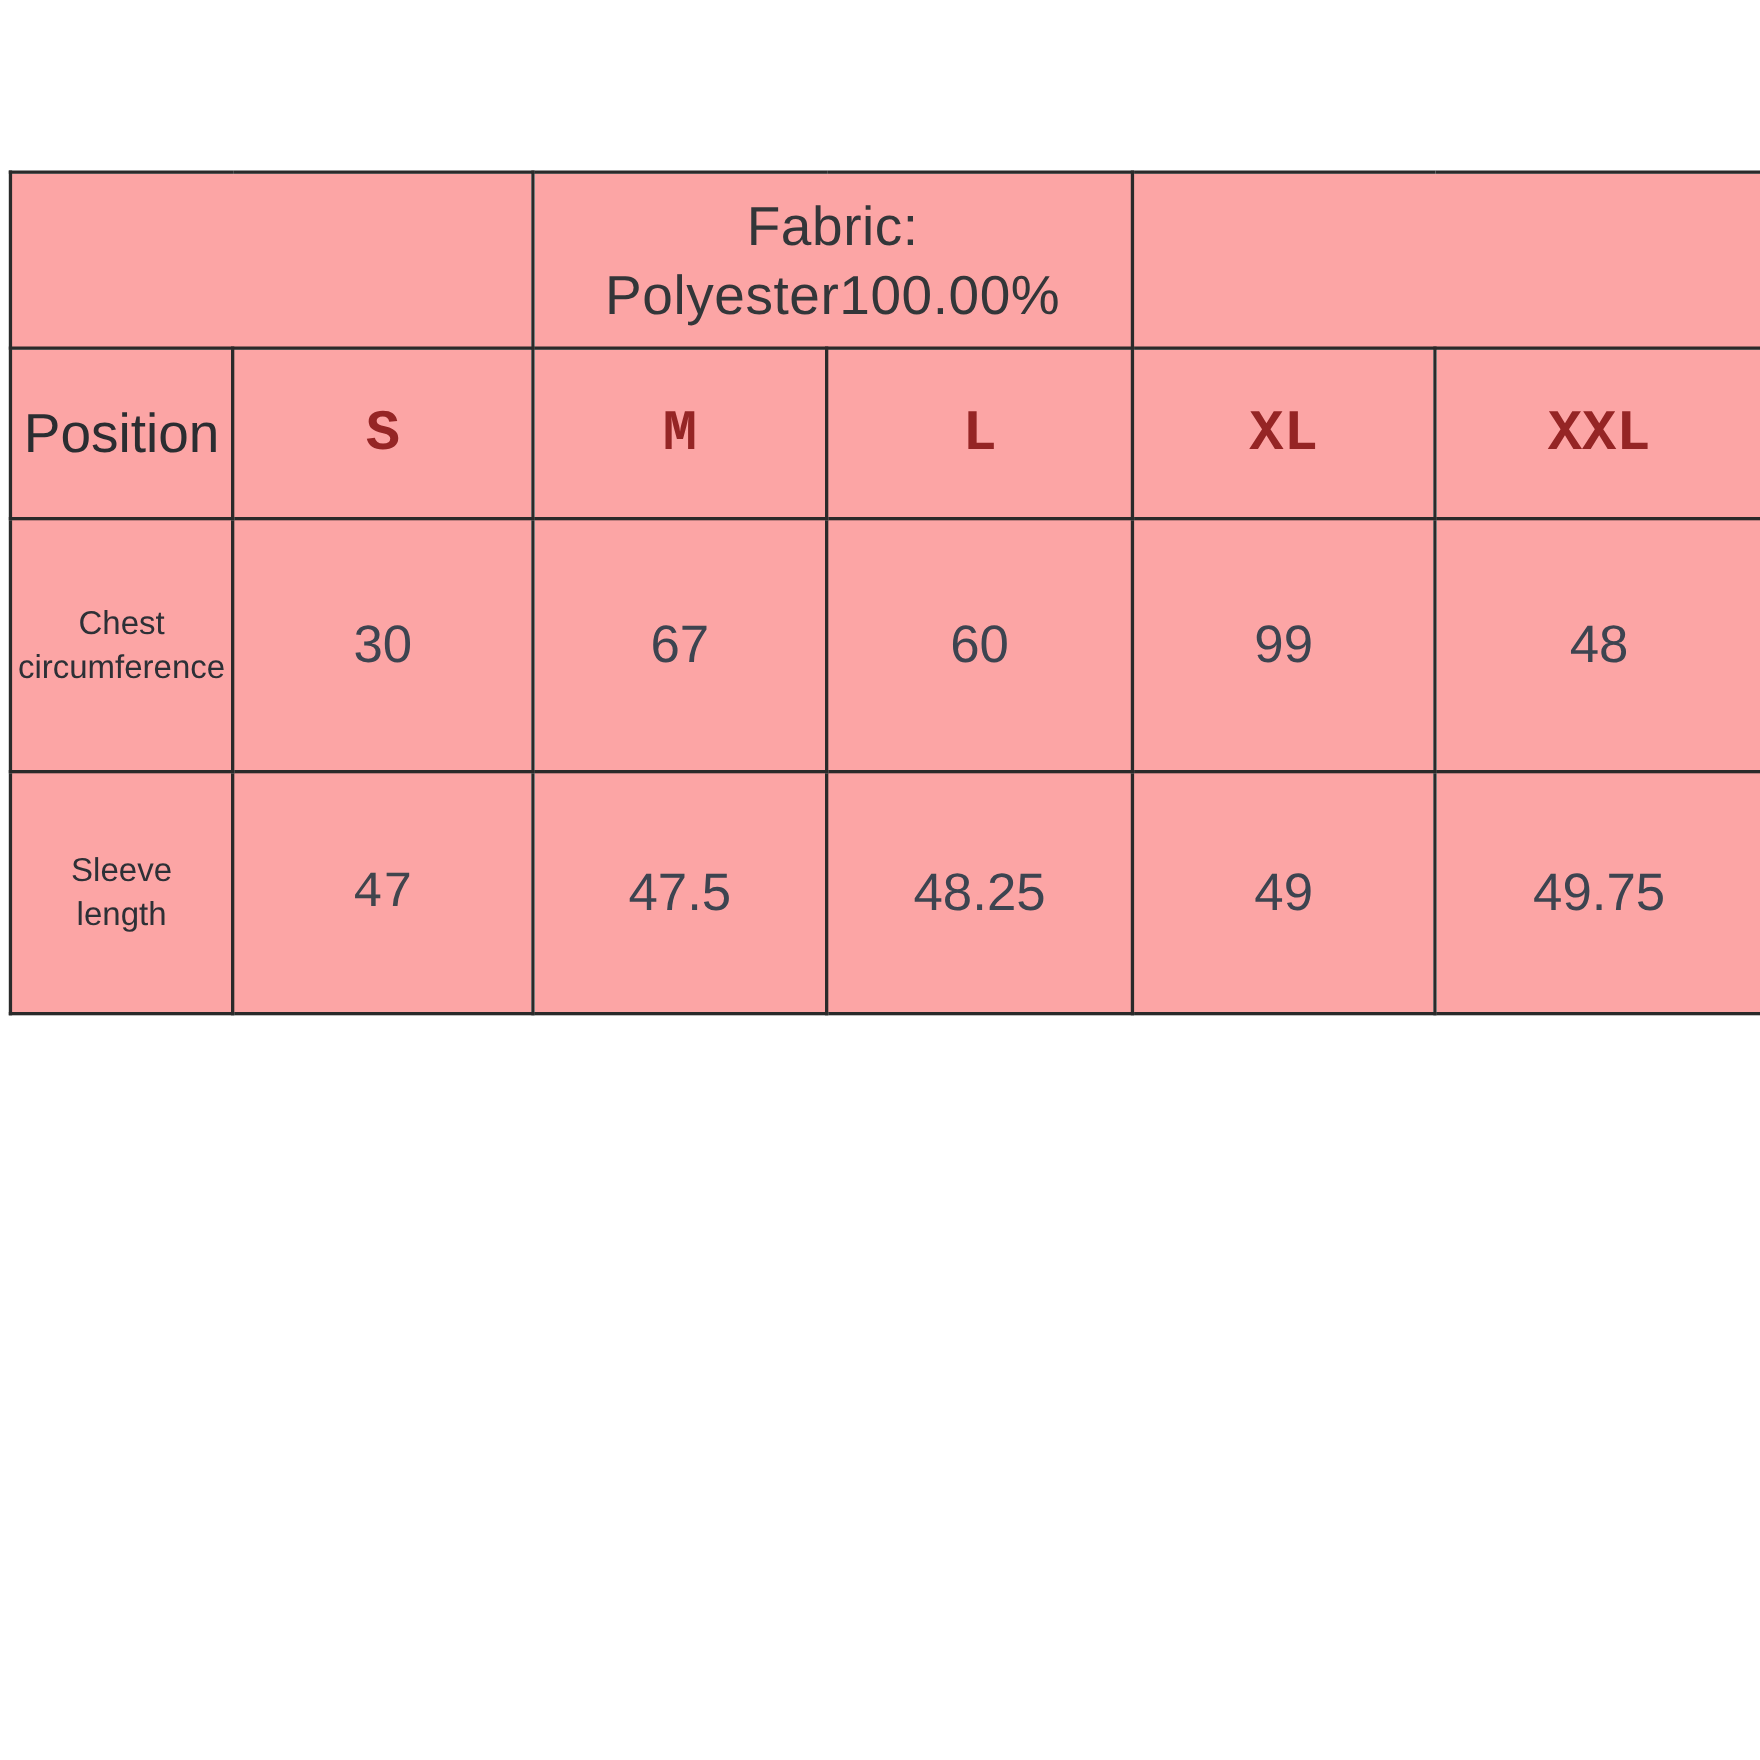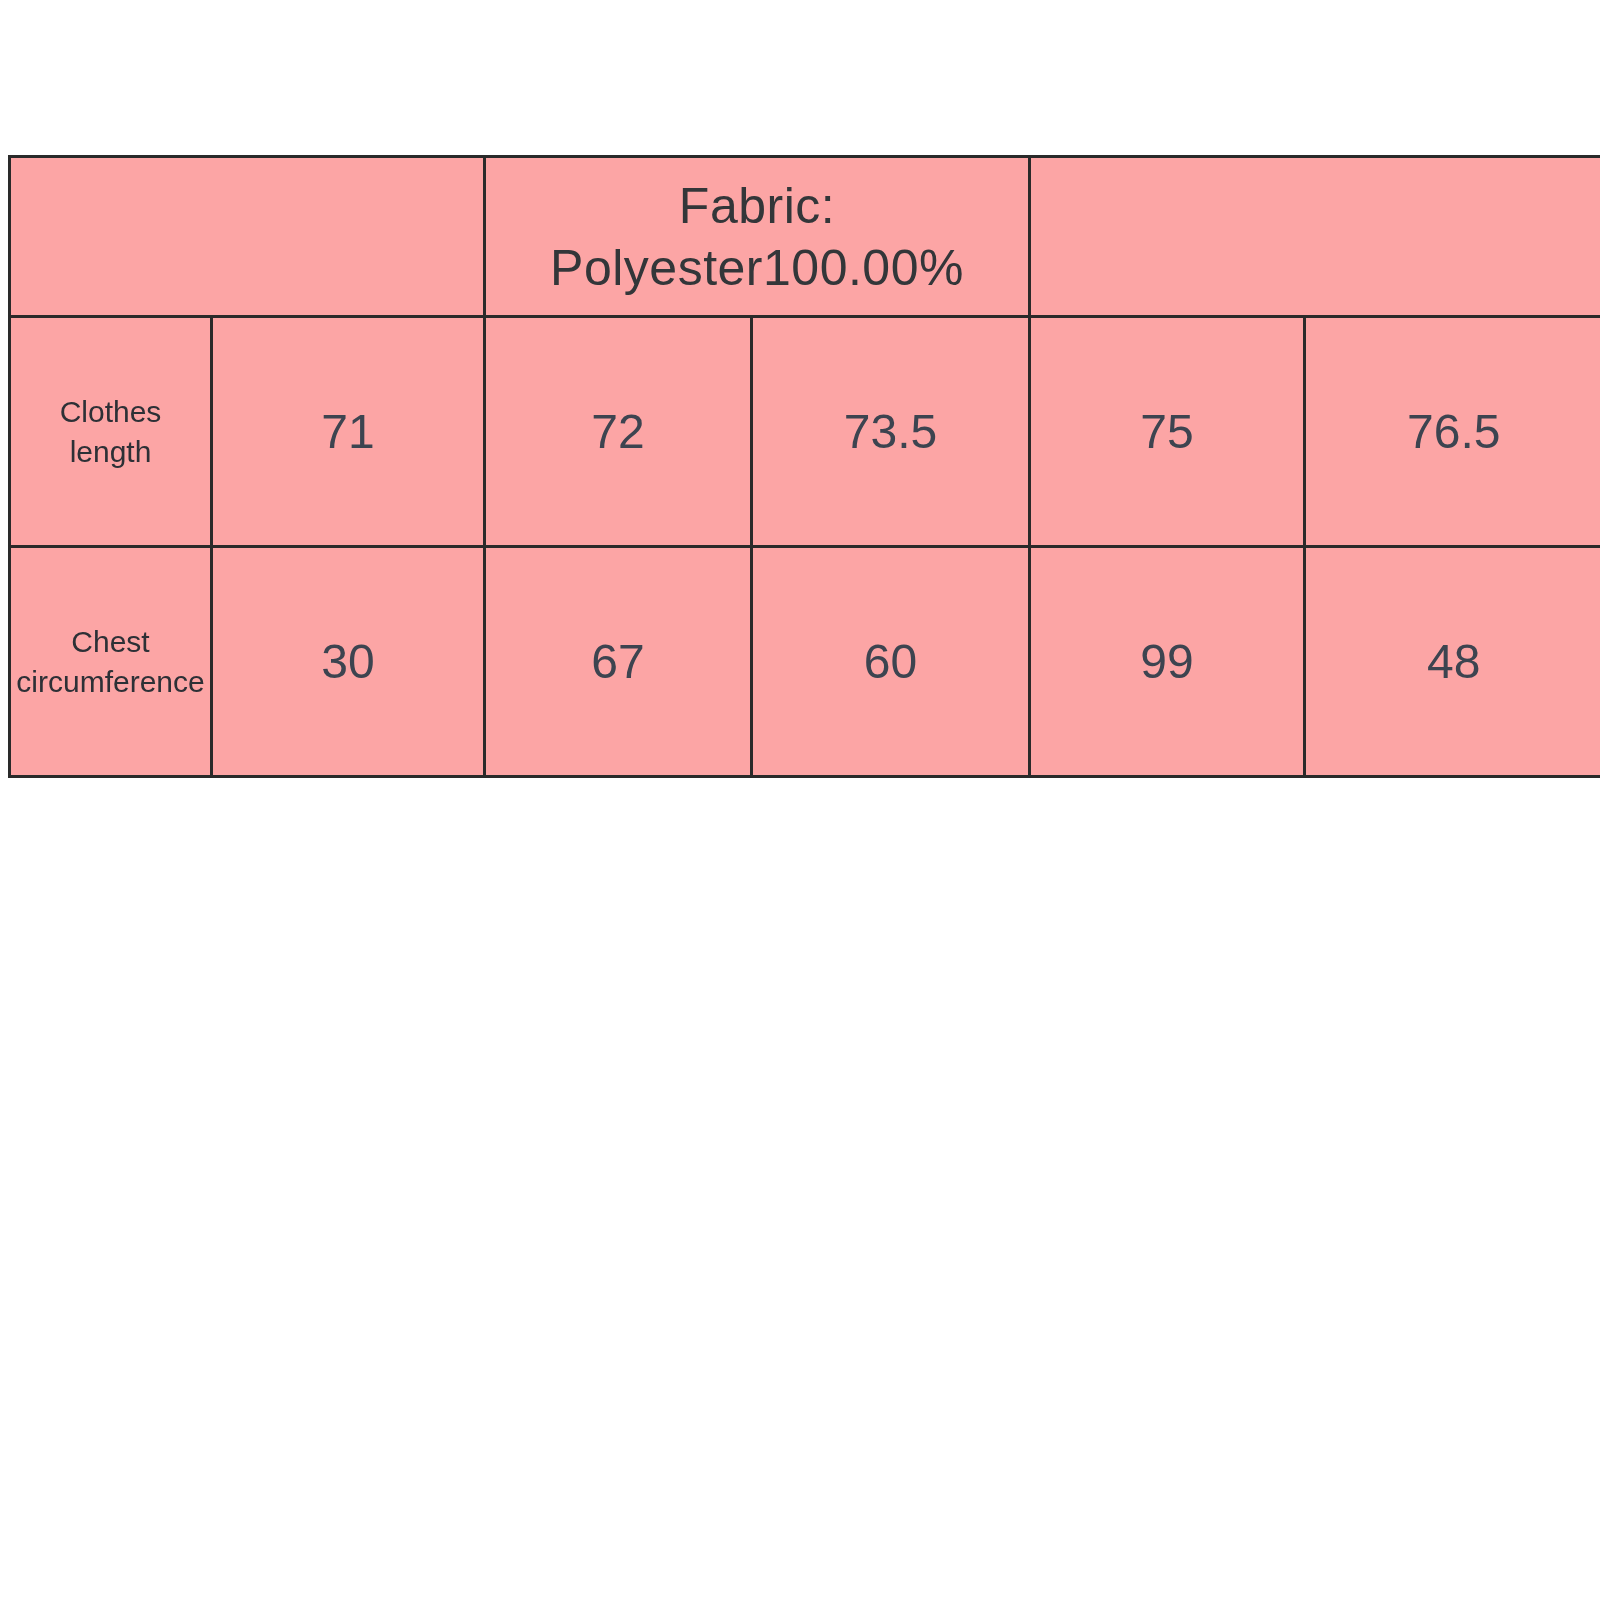--- a/index.html
+++ b/index.html
@@ -108,6 +108,14 @@
     <td colspan="2"></td>
   </tr>
 
+  <tr class="r-sizes">
+    <td class="position-cell">Position</td>
+    <td class="size-cell">S</td>
+    <td class="size-cell">M</td>
+    <td class="size-cell">L</td>
+    <td class="size-cell">XL</td>
+    <td class="size-cell">XXL</td>
+  </tr>
 
   <tr class="r-clothes">
     <td class="label-cell">

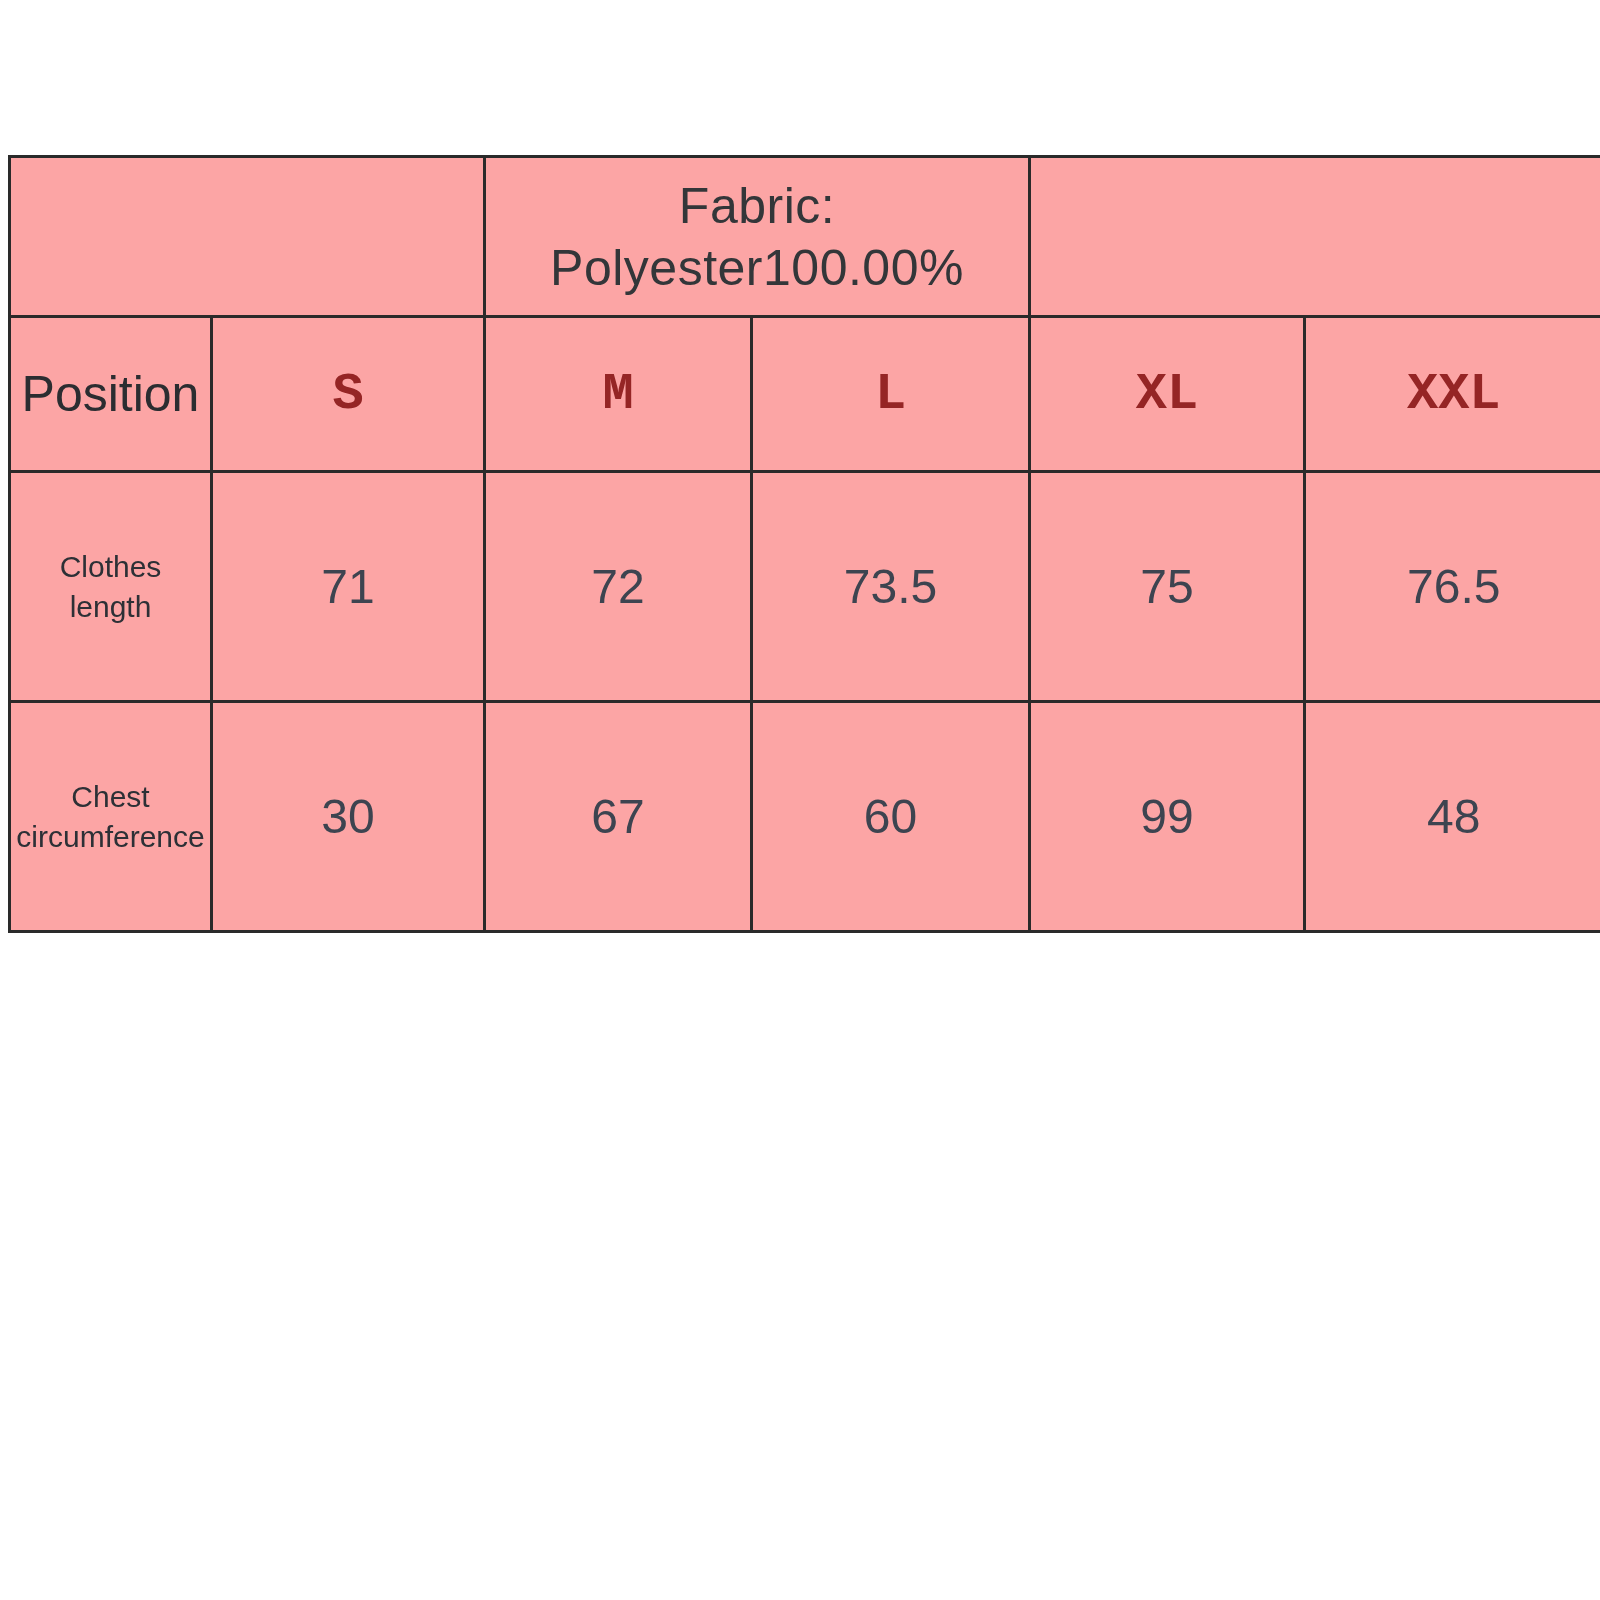--- a/index.html
+++ b/index.html
@@ -117,17 +117,6 @@
     <td class="size-cell">XXL</td>
   </tr>
 
-  <tr class="r-clothes">
-    <td class="label-cell">
-      <div>Clothes</div>
-      <div>length</div>
-    </td>
-    <td class="value-cell">71</td>
-    <td class="value-cell">72</td>
-    <td class="value-cell">73.5</td>
-    <td class="value-cell">75</td>
-    <td class="value-cell">76.5</td>
-  </tr>
 
   <tr class="r-chest">
     <td class="label-cell">

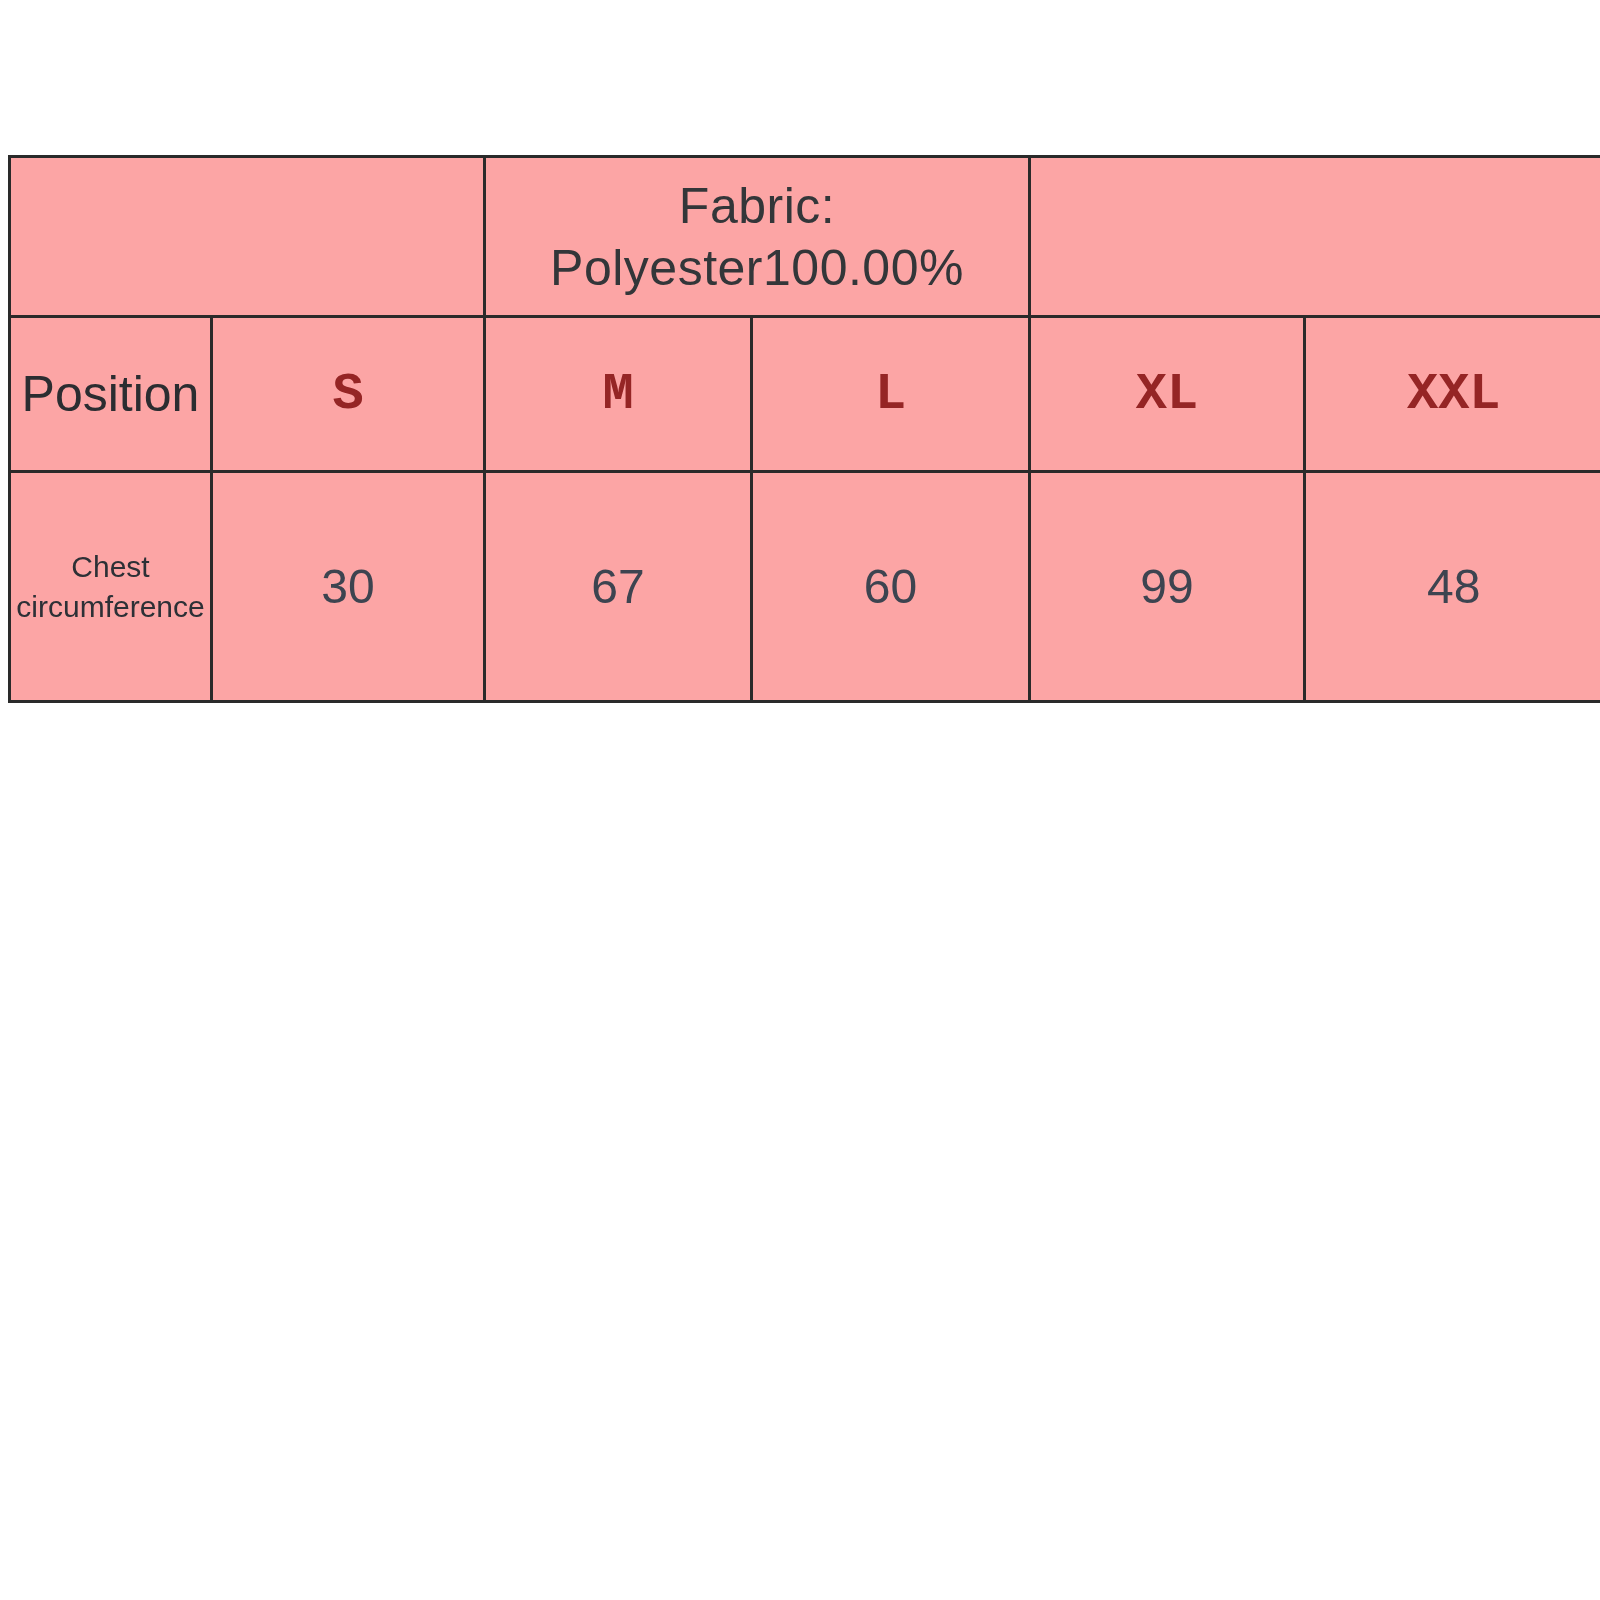--- a/index.html
+++ b/index.html
@@ -130,6 +130,17 @@
     <td class="value-cell">48</td>
   </tr>
 
+  <tr class="r-sleeve">
+    <td class="label-cell">
+      <div>Sleeve</div>
+      <div>length</div>
+    </td>
+    <td class="value-cell mono">47</td>
+    <td class="value-cell">47.5</td>
+    <td class="value-cell">48.25</td>
+    <td class="value-cell">49</td>
+    <td class="value-cell">49.75</td>
+  </tr>
 
 </tbody>
   </table>

